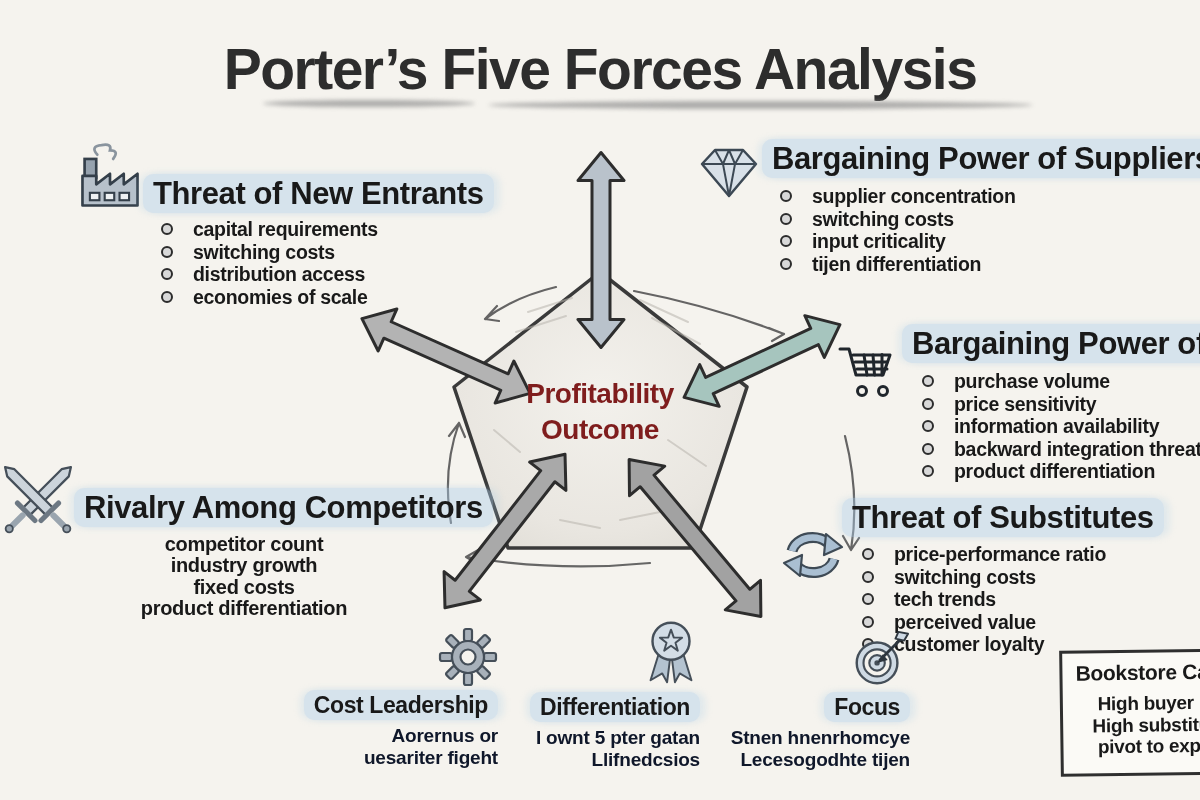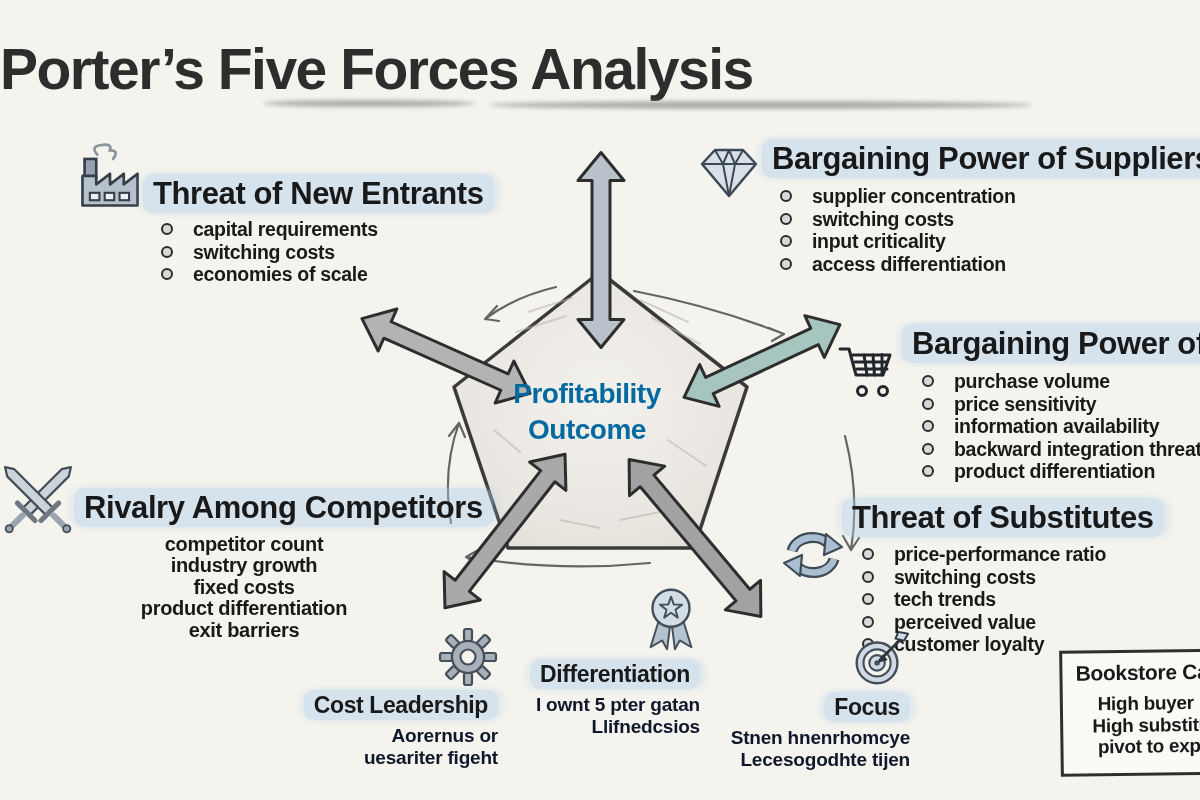--- a/index.html
+++ b/index.html
@@ -12,7 +12,7 @@
   .abs{position:absolute;}
   
   .title{
-    position:absolute;left:0;top:36px;width:1200px;
+    position:absolute;left:0;top:36px;width:1200px;text-align:center;
     font-size:57px;font-weight:700;letter-spacing:-1.5px;color:#2d2d2d;margin:0;
   }
   .underline{position:absolute;background:#8f8f8f;border-radius:50%;filter:blur(2px);opacity:.7;}

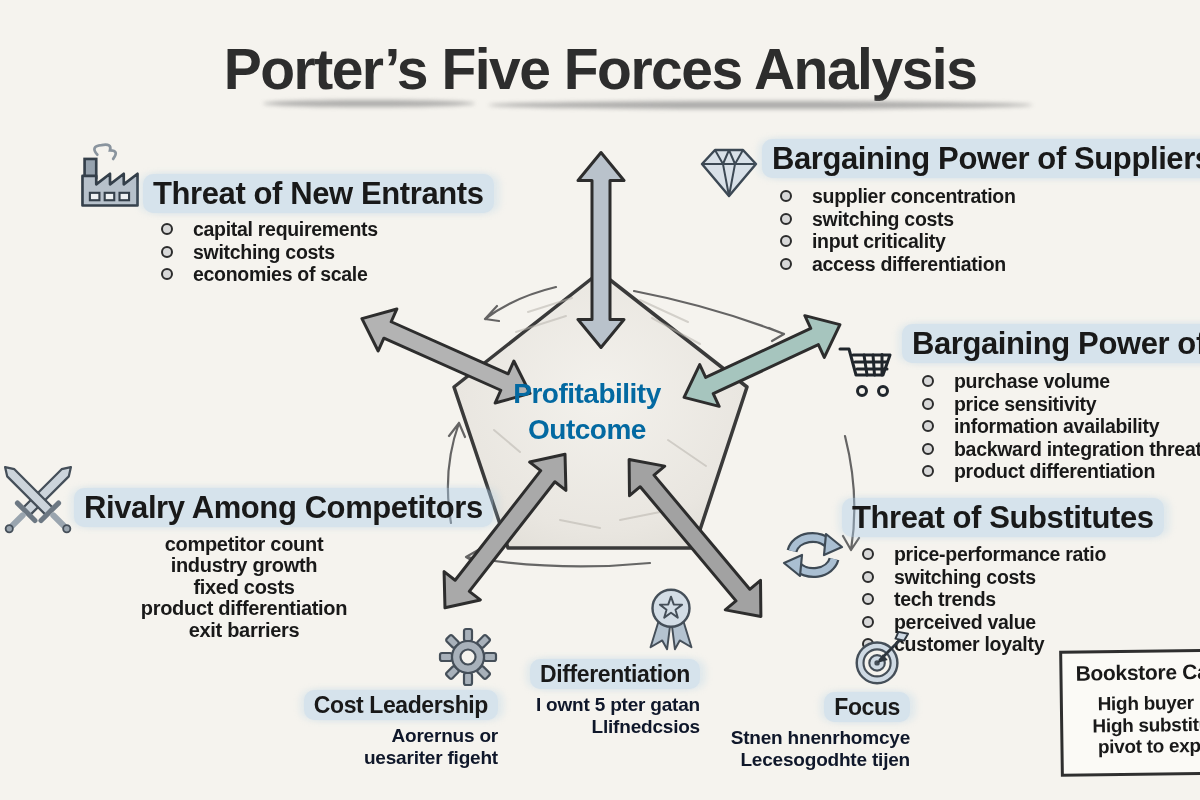--- a/index.html
+++ b/index.html
@@ -134,6 +134,10 @@
         <li>
           <span class="dot"></span>
           <span>switching costs</span>
+        </li>
+        <li>
+          <span class="dot"></span>
+          <span>distribution access</span>
         </li>
         <li>
           <span class="dot"></span>

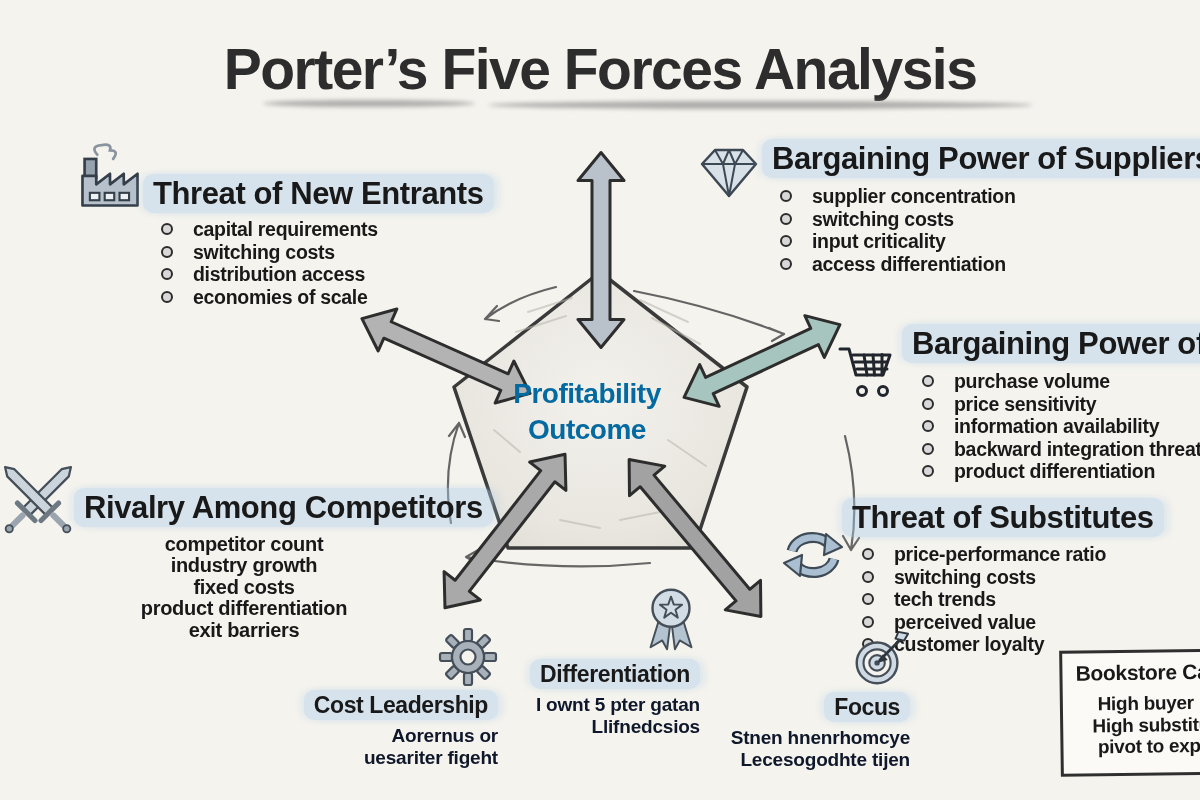--- a/index.html
+++ b/index.html
@@ -169,7 +169,7 @@
         </li>
         <li>
           <span class="dot"></span>
-          <span>access differentiation</span>
+          <span>tijen differentiation</span>
         </li>
       </ul>
   </section>

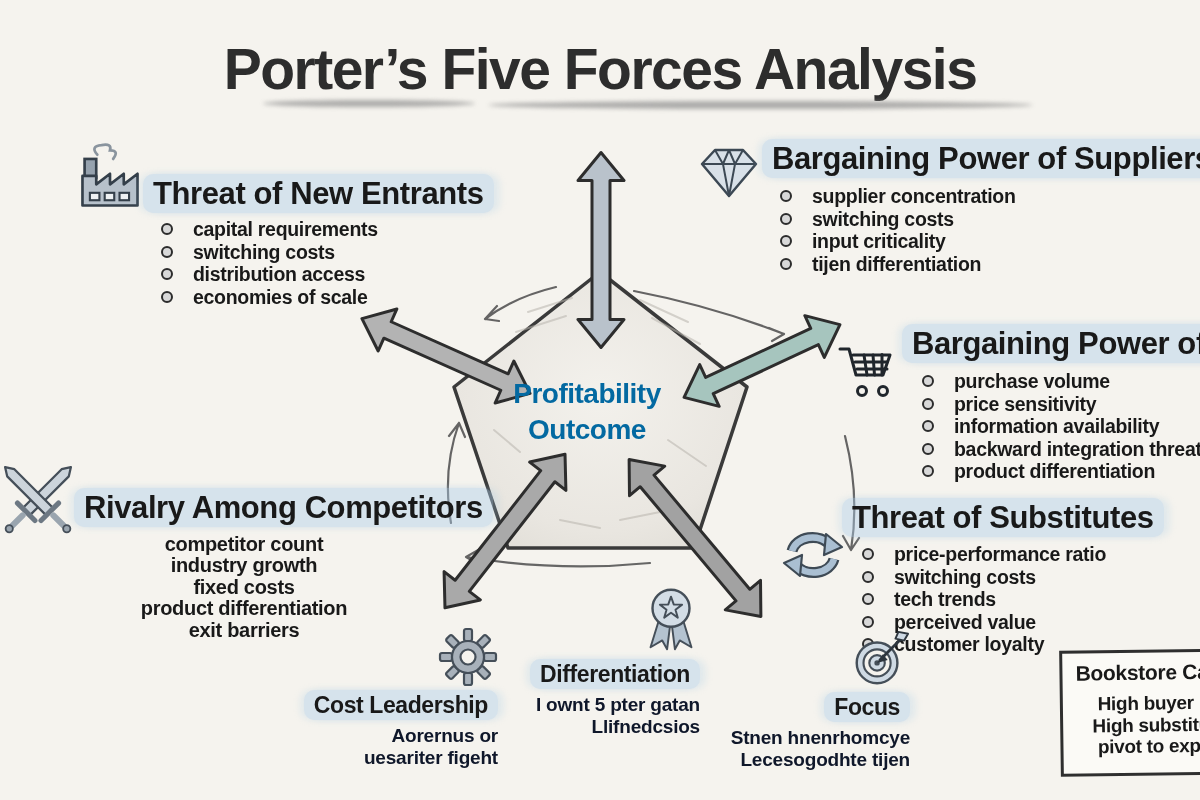--- a/index.html
+++ b/index.html
@@ -22,8 +22,8 @@
   svg.art{position:absolute;left:0;top:0;}
   
   .center-label{
-    position:absolute;left:482px;top:376px;width:210px;text-align:center;
-    font-size:28px;font-weight:700;line-height:36px;color:#0369a1;letter-spacing:-0.5px;
+    position:absolute;left:495px;top:376px;width:210px;text-align:center;
+    font-size:28px;font-weight:700;line-height:36px;color:#7f1d1d;letter-spacing:-0.5px;
   }
   
   .force h2{margin:0;font-size:31px;font-weight:700;letter-spacing:-0.4px;white-space:nowrap;}

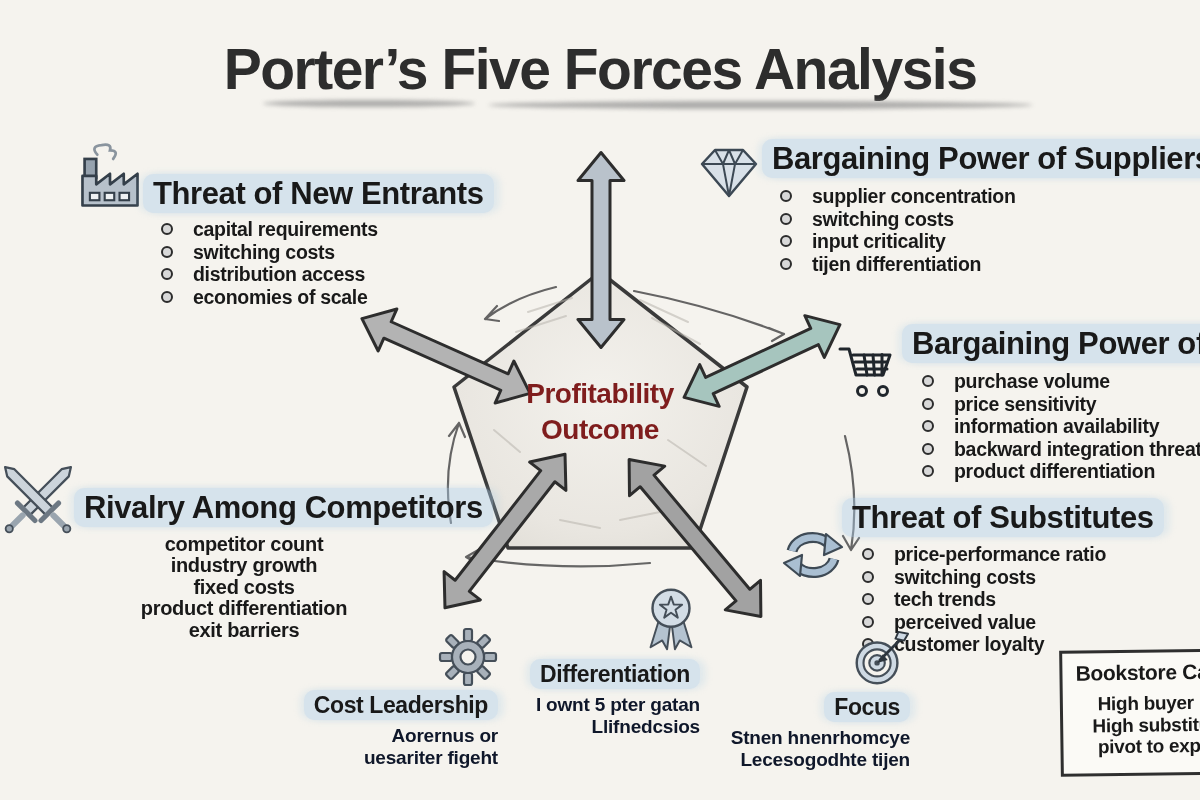--- a/index.html
+++ b/index.html
@@ -229,7 +229,6 @@
         <li><span>industry growth</span></li>
         <li><span>fixed costs</span></li>
         <li><span>product differentiation</span></li>
-        <li><span>exit barriers</span></li>
       </ul>
   </section>
 

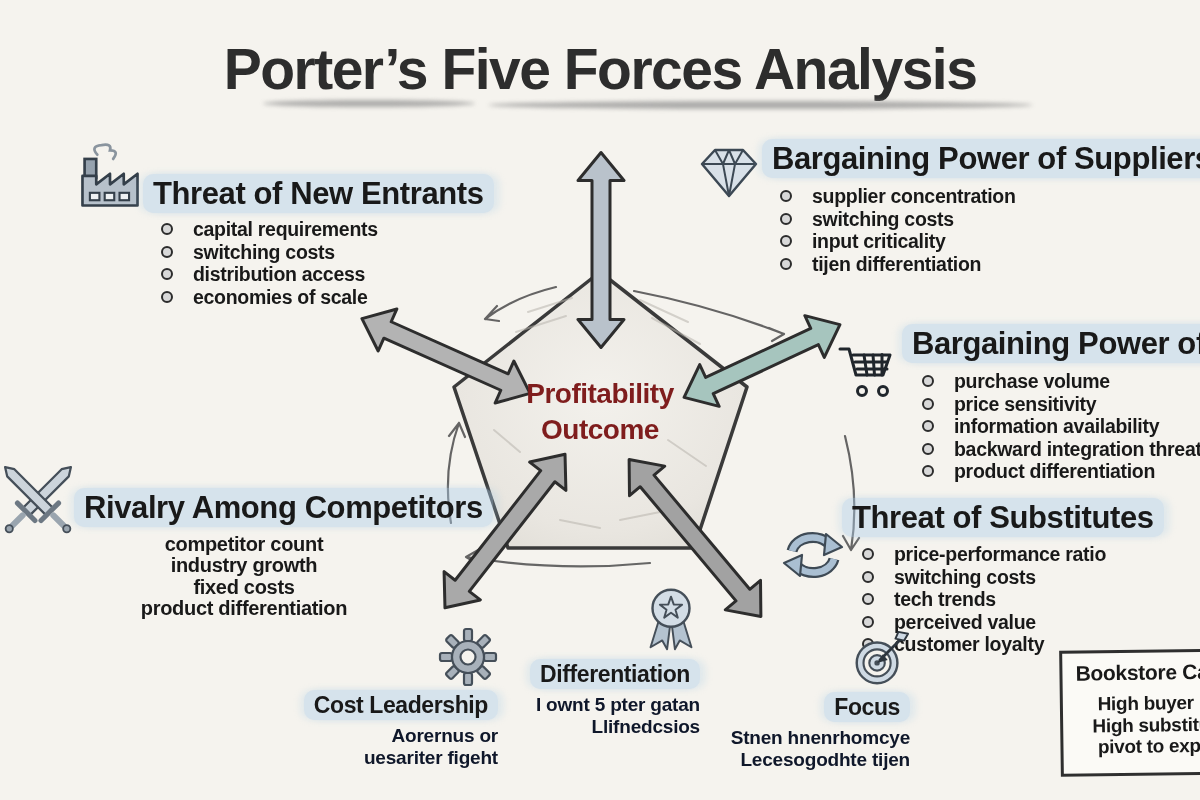--- a/index.html
+++ b/index.html
@@ -290,7 +290,7 @@
     <div class="s-sub">uesariter figeht</div>
   </div>
 
-  <div class="strategy" style="left:500px;top:583px;width:200px;">
+  <div class="strategy" style="left:500px;top:616px;width:200px;">
     <span class="s-icon">
       <svg width="58" height="74" viewBox="0 0 56 76">
         <polygon points="15,40 7,66 19,59 24,68 27,44" fill="#b4c3d0" stroke="#454f59" stroke-width="2" stroke-linejoin="round"></polygon>

